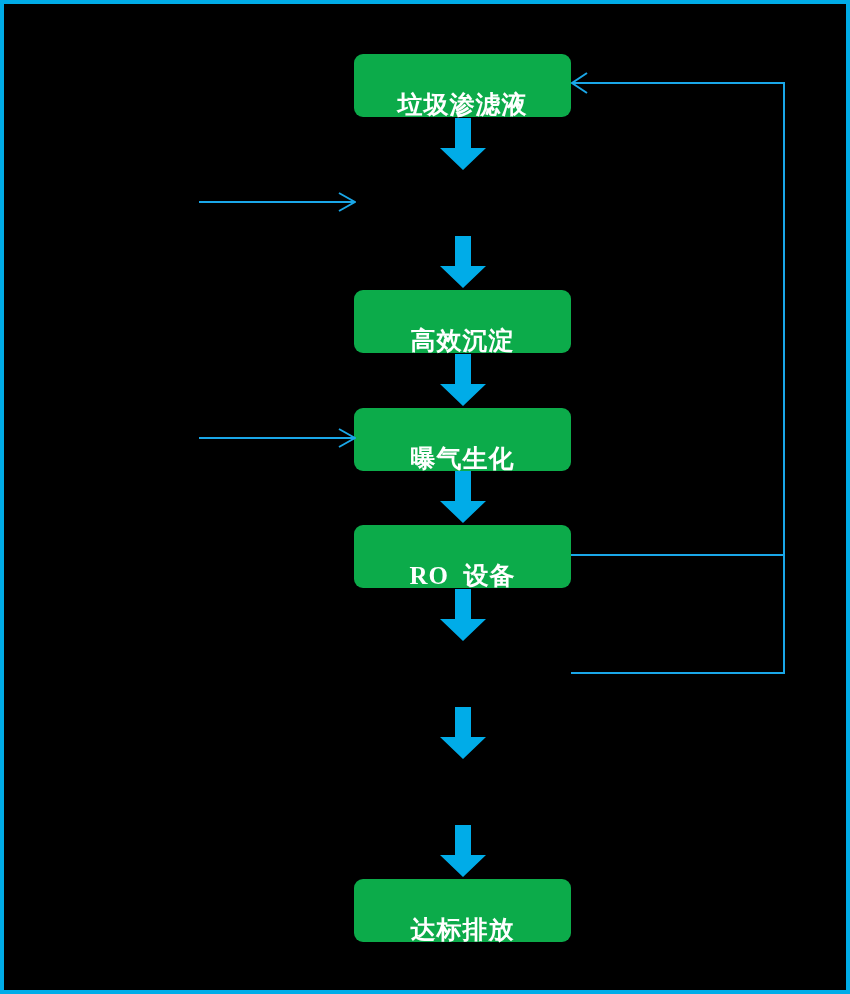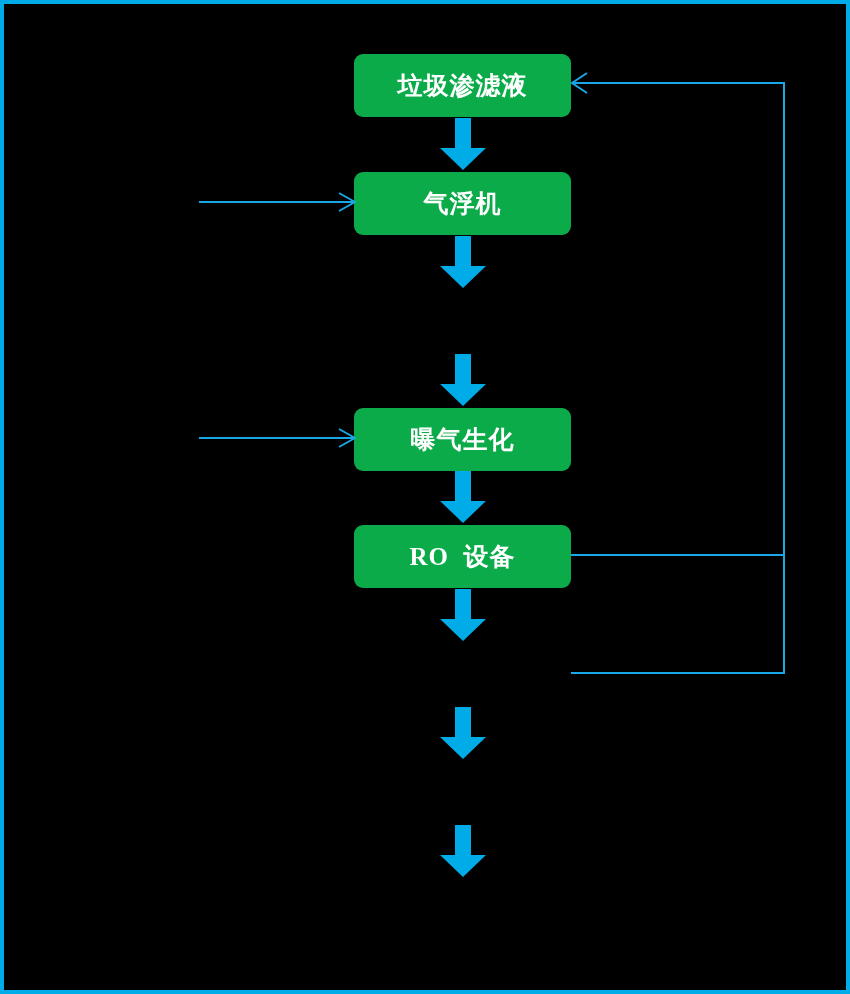--- a/index.html
+++ b/index.html
@@ -27,7 +27,7 @@
     background: #0cab4a;
     border-radius: 9px;
     display: flex;
-    align-items: center;
+    align-items: flex-end;
     justify-content: center;
     box-sizing: border-box;
   }

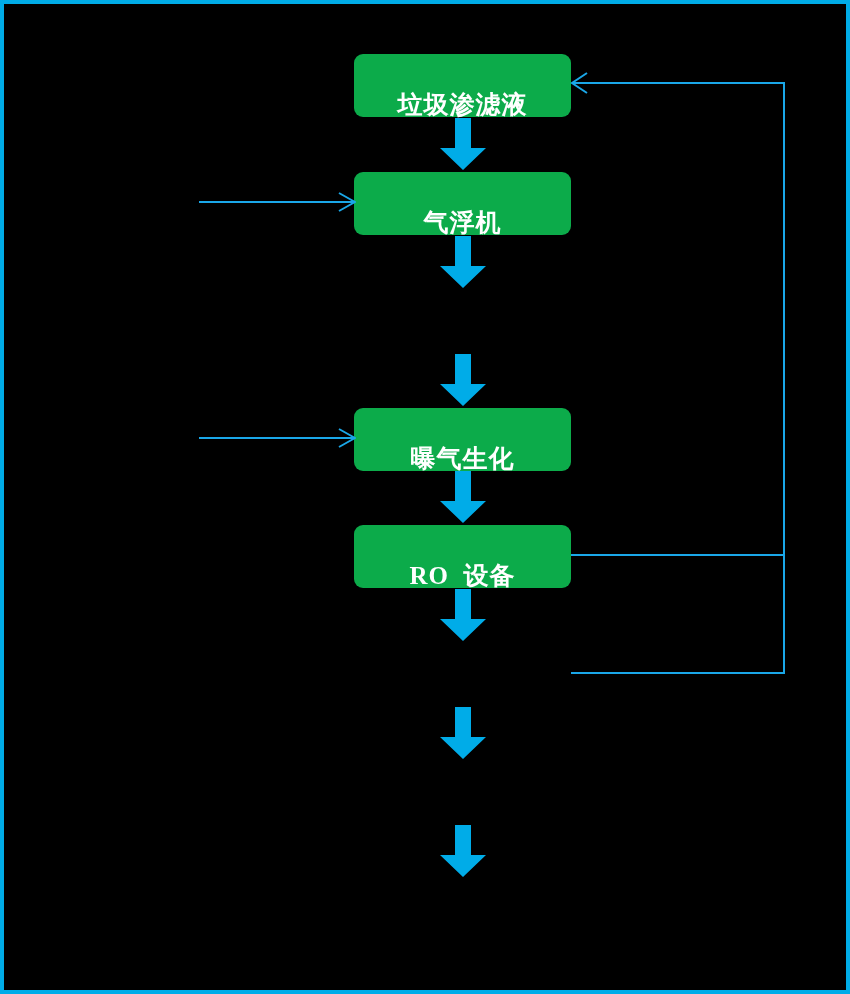--- a/index.html
+++ b/index.html
@@ -78,9 +78,6 @@
   <div class="node" style="top:50px;">
     <span class="node-label">垃圾渗滤液</span>
   </div>
-  <div class="node" style="top:168px;">
-    <span class="node-label">气浮机</span>
-  </div>
   <div class="node" style="top:521px;">
     <span class="node-label">RO  设备</span>
   </div>

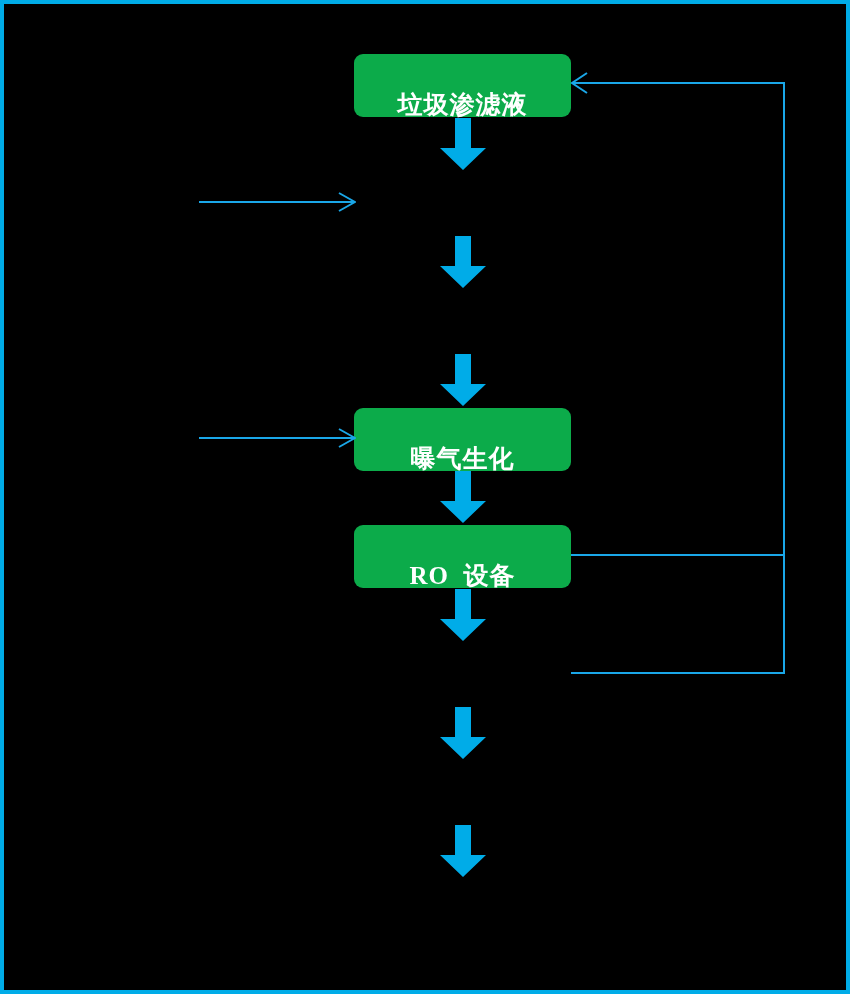--- a/index.html
+++ b/index.html
@@ -78,6 +78,9 @@
   <div class="node" style="top:50px;">
     <span class="node-label">垃圾渗滤液</span>
   </div>
+  <div class="node" style="top:286px;">
+    <span class="node-label">高效沉淀</span>
+  </div>
   <div class="node" style="top:521px;">
     <span class="node-label">RO  设备</span>
   </div>

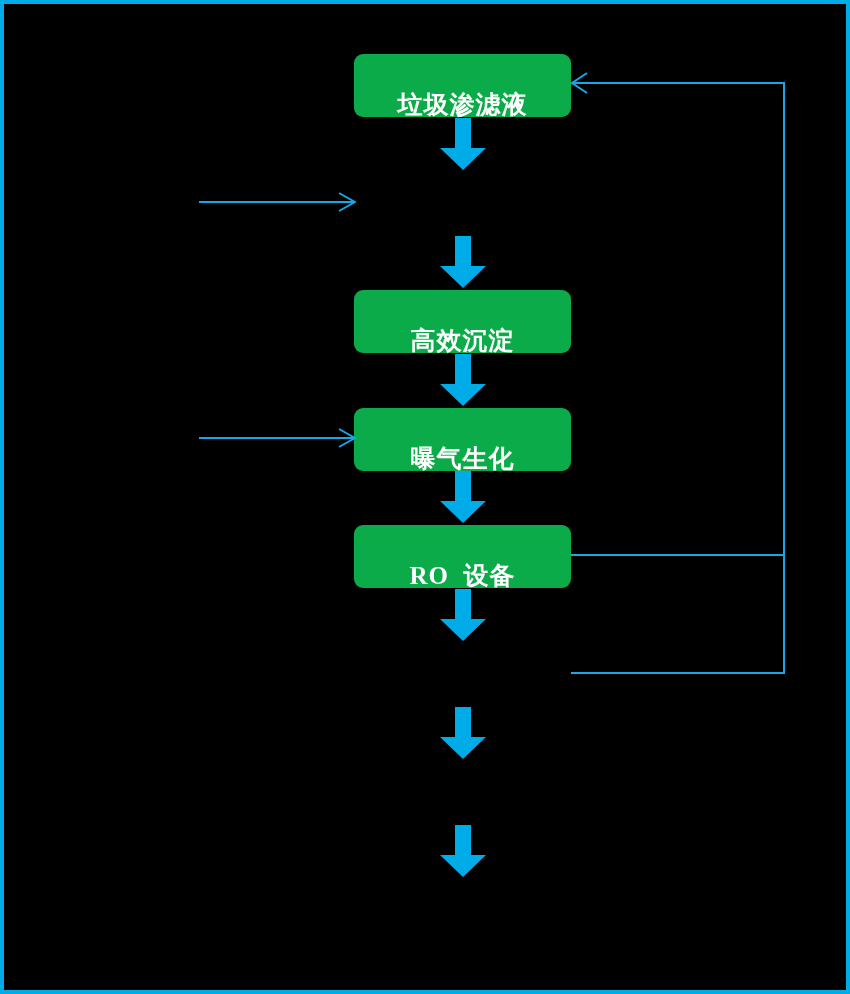--- a/index.html
+++ b/index.html
@@ -87,6 +87,9 @@
   <div class="node" style="top:404px;">
     <span class="node-label">曝气生化</span>
   </div>
+  <div class="node" style="top:875px;">
+    <span class="node-label">达标排放</span>
+  </div>
 
   <div class="flow-arrow" style="top:114px;">
     <svg width="46" height="52" viewBox="0 0 46 52">

